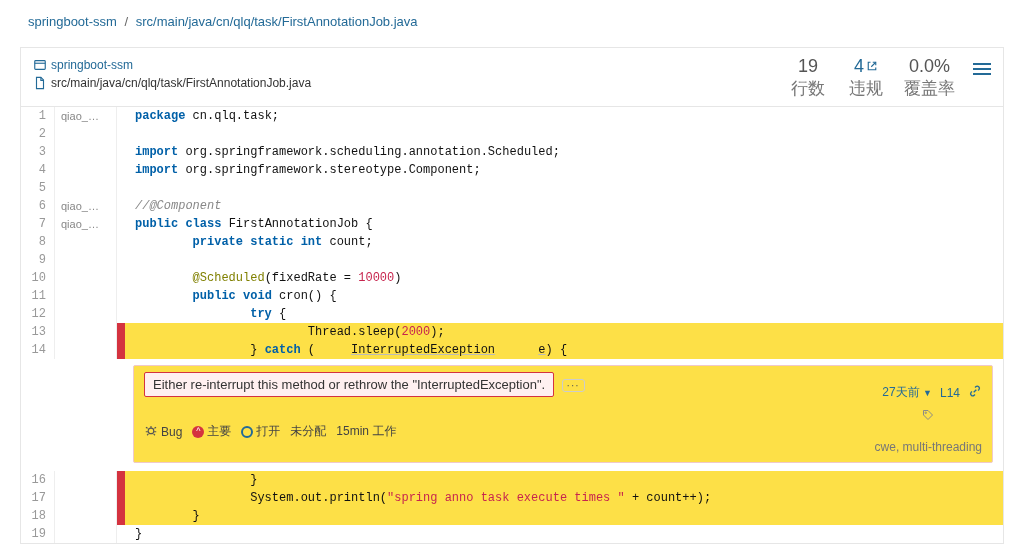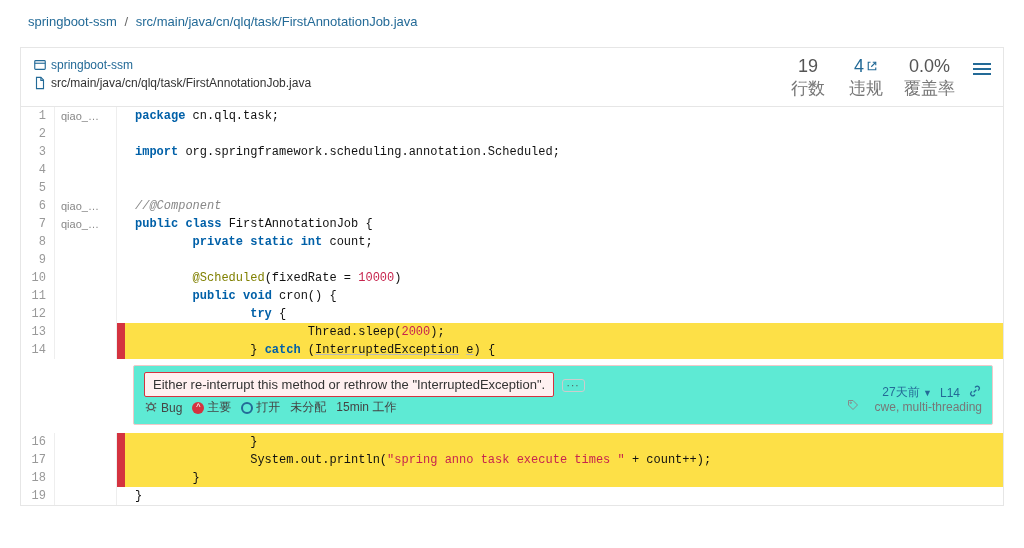--- a/index.html
+++ b/index.html
@@ -160,6 +160,7 @@
             <div class="gut-line">4</div>
             <div class="gut-auth"></div>
             <div class="gut-issue"></div>
+            <div class="src"><span class="kw">import</span> org.springframework.stereotype.Component;</div>
           </div>
           <div class="code-row">
             <div class="gut-line">5</div>

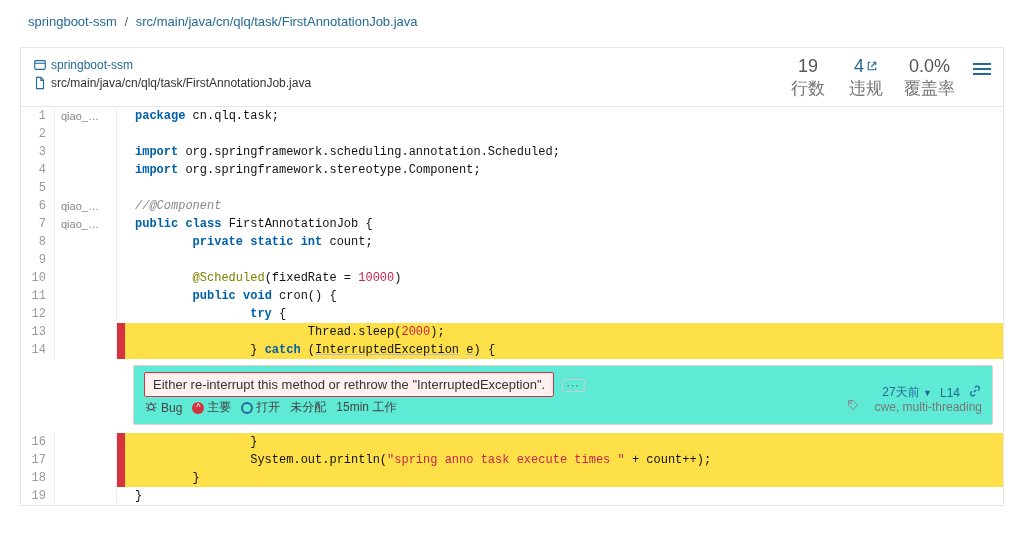--- a/index.html
+++ b/index.html
@@ -46,7 +46,7 @@
   .num{ color:#c7254e; }
   .cm { color:#888; font-style:italic; }
   .ann{ color:#808000; }
-  .dim{ text-decoration:underline; text-decoration-color:#bbb; }
+  .dim{ text-decoration:underline; text-decoration-color:#bbb;margin-left:36px; }
 
   
   .issue-bar { background:#d4333f; }

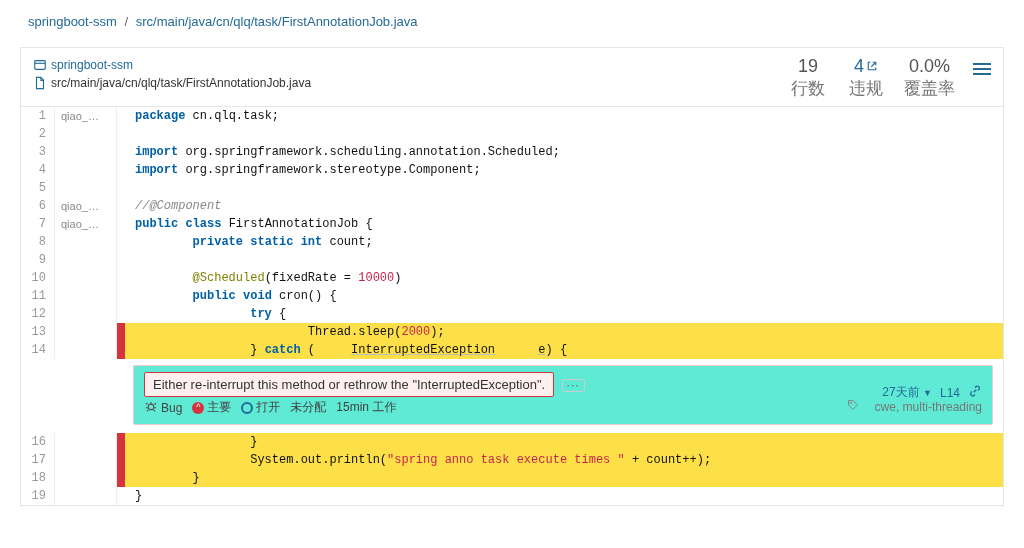--- a/index.html
+++ b/index.html
@@ -53,7 +53,7 @@
   .issue-row .src { background:#fde047; }
 
   
-  .issue-card { margin: 6px 10px 8px 112px; border:1px solid #f0c9c9; background:#5eead4; border-radius:2px; padding:6px 10px 8px; position:relative; }
+  .issue-card { margin: 6px 10px 8px 112px; border:1px solid #f0c9c9; background:#fde047; border-radius:2px; padding:6px 10px 8px; position:relative; }
   .issue-card .msg { display:inline-block; border:1px solid #d4333f; background:#fff0f0; padding:4px 8px; font-size:13px; color:#333; border-radius:2px; }
   .issue-card .comments-btn { display:inline-block; margin-left:4px; border:1px solid #ccc; border-radius:3px; padding:0 4px; color:#555; font-size:10px; letter-spacing:1px; vertical-align:middle; }
   .issue-card .right-top { position:absolute; right:10px; top:18px; color:#777; font-size:12px; display:flex; gap:8px; align-items:center; }

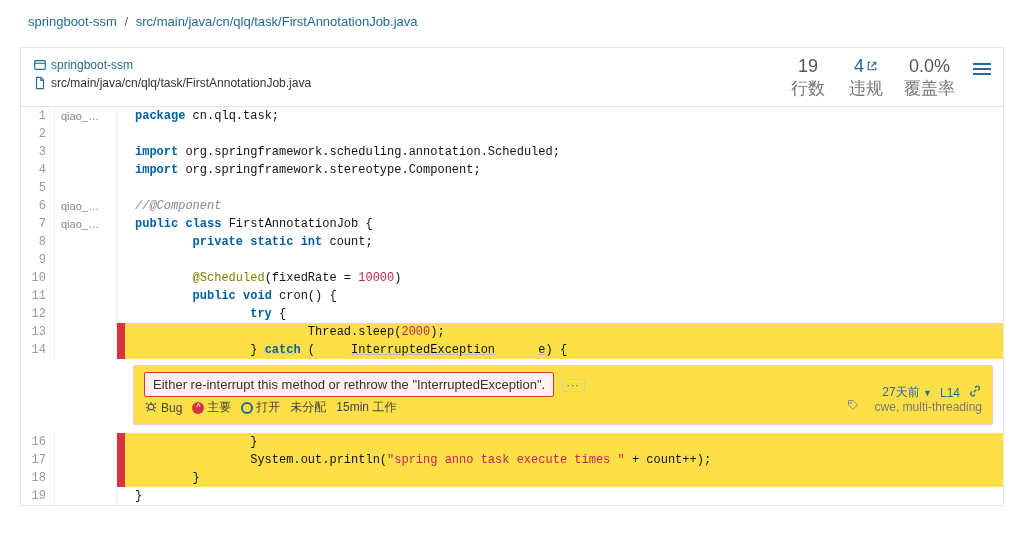--- a/index.html
+++ b/index.html
@@ -60,7 +60,7 @@
   .issue-card .right-top a { color:#236a97; }
   .issue-card .right-top .chev { font-size:9px; color:#236a97; }
   .issue-card .right-top .perma svg{ width:14px;height:14px;color:#236a97;}
-  .issue-card .row2 { margin-top:2px; display:flex; justify-content:space-between; align-items:flex-start; }
+  .issue-card .row2 { margin-top:12px; display:flex; justify-content:space-between; align-items:center; }
   .issue-card .labels { display:flex; gap:10px; align-items:center; color:#444; font-size:12px;}
   .issue-card .labels .item{ display:flex; align-items:center; gap:3px;}
   .issue-card .tags { color:#777; font-size:12px; display:flex; gap:16px; align-items:center;}

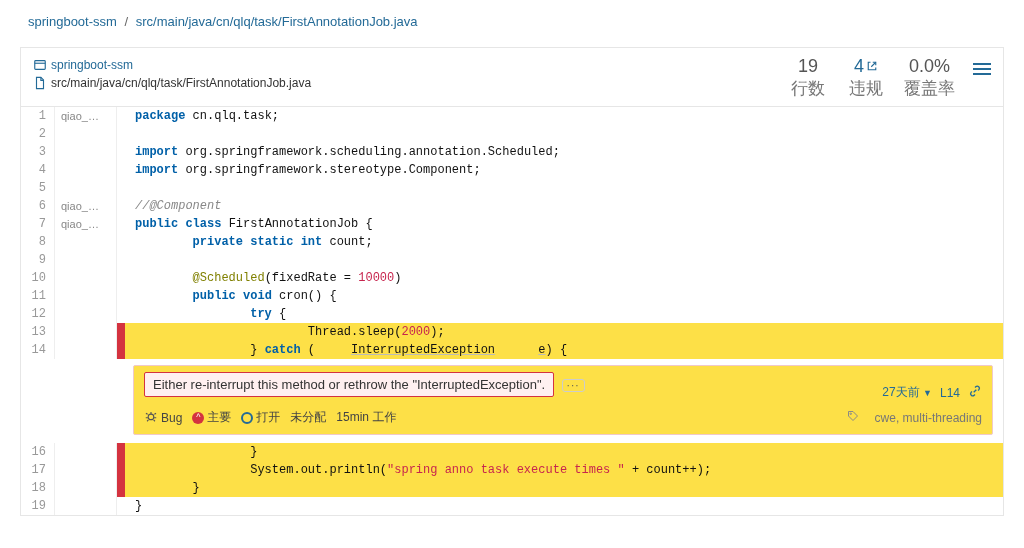--- a/index.html
+++ b/index.html
@@ -63,7 +63,7 @@
   .issue-card .row2 { margin-top:12px; display:flex; justify-content:space-between; align-items:center; }
   .issue-card .labels { display:flex; gap:10px; align-items:center; color:#444; font-size:12px;}
   .issue-card .labels .item{ display:flex; align-items:center; gap:3px;}
-  .issue-card .tags { color:#777; font-size:12px; display:flex; gap:16px; align-items:center;}
+  .issue-card .tags { color:#777; font-size:12px; display:flex; gap:16px; align-items:center;flex-direction:column;}
   .sev-circ { width:12px;height:12px;border-radius:50%;background:#d4333f;display:inline-flex;align-items:center;justify-content:center;color:#fff;font-size:9px;line-height:1;}
   .open-circ{ width:12px;height:12px;border-radius:50%;border:2px solid #236a97;display:inline-block;}
   .bug-ico svg{width:14px;height:14px;color:#555;}

